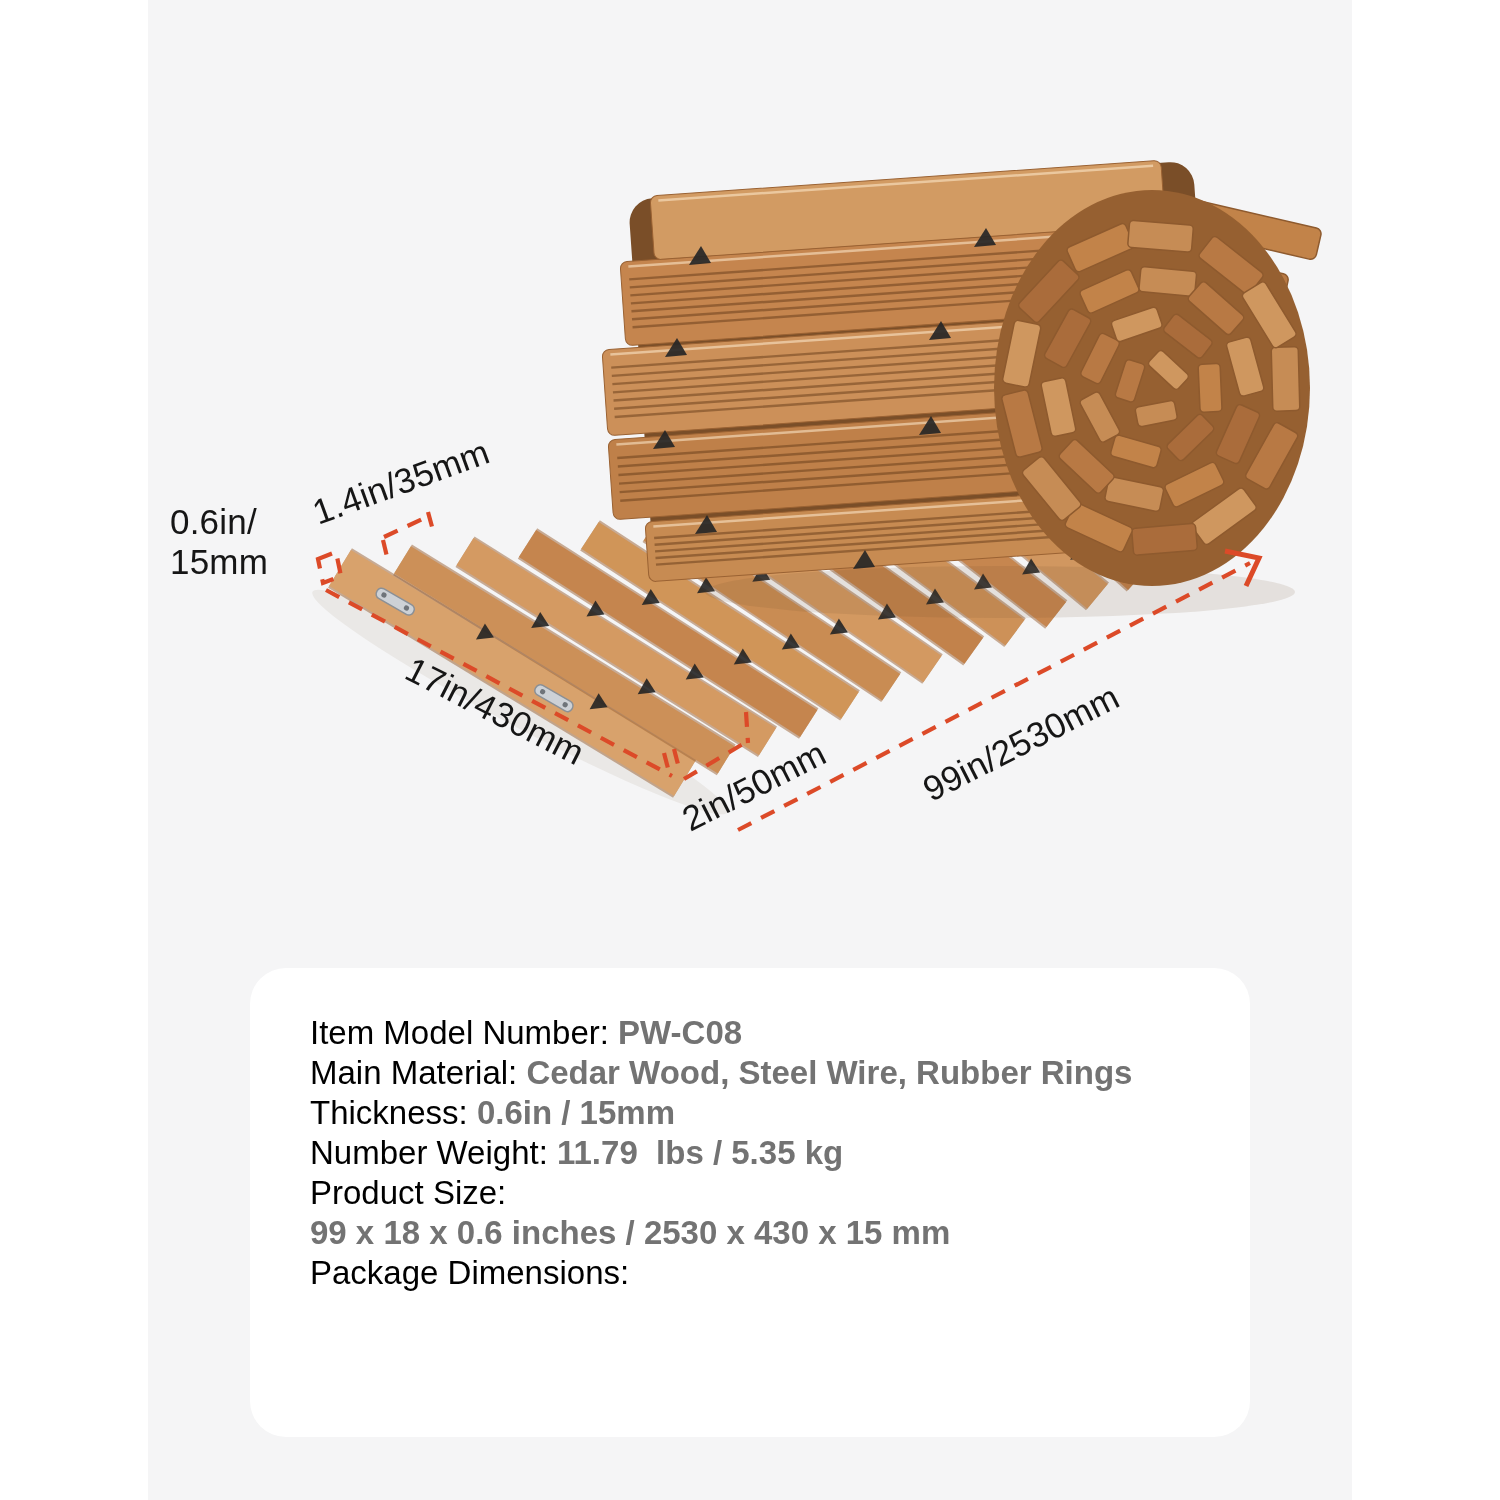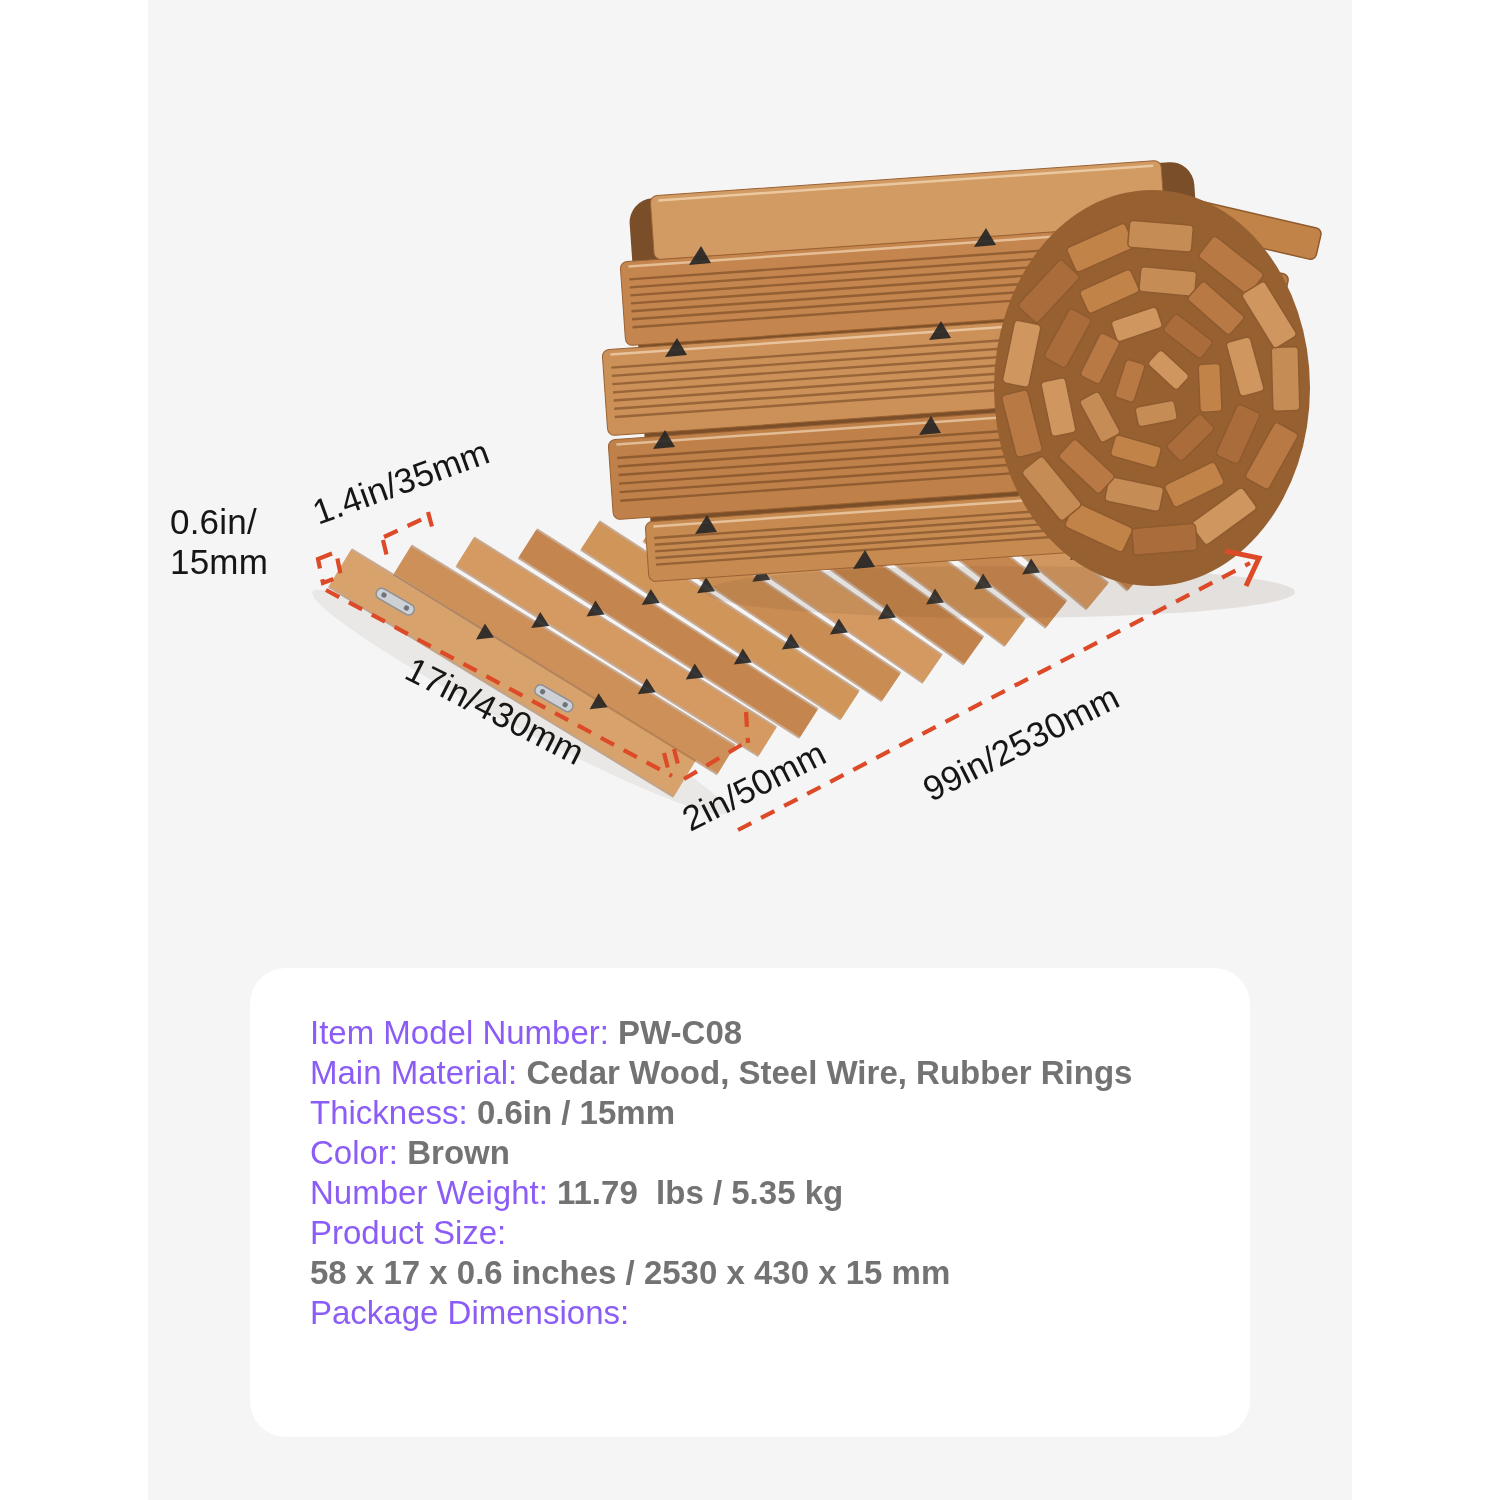--- a/index.html
+++ b/index.html
@@ -27,7 +27,7 @@
   }
   .spec-lines{position:absolute;left:60px;top:45px;right:40px;}
   .spec-line{font-size:33px;line-height:40px;white-space:pre-wrap;}
-  .spec-label{color:#8b5cf6;}
+  .spec-label{color:#000000;}
   .spec-value{color:#737373;font-weight:700;}
 </style>
 </head>

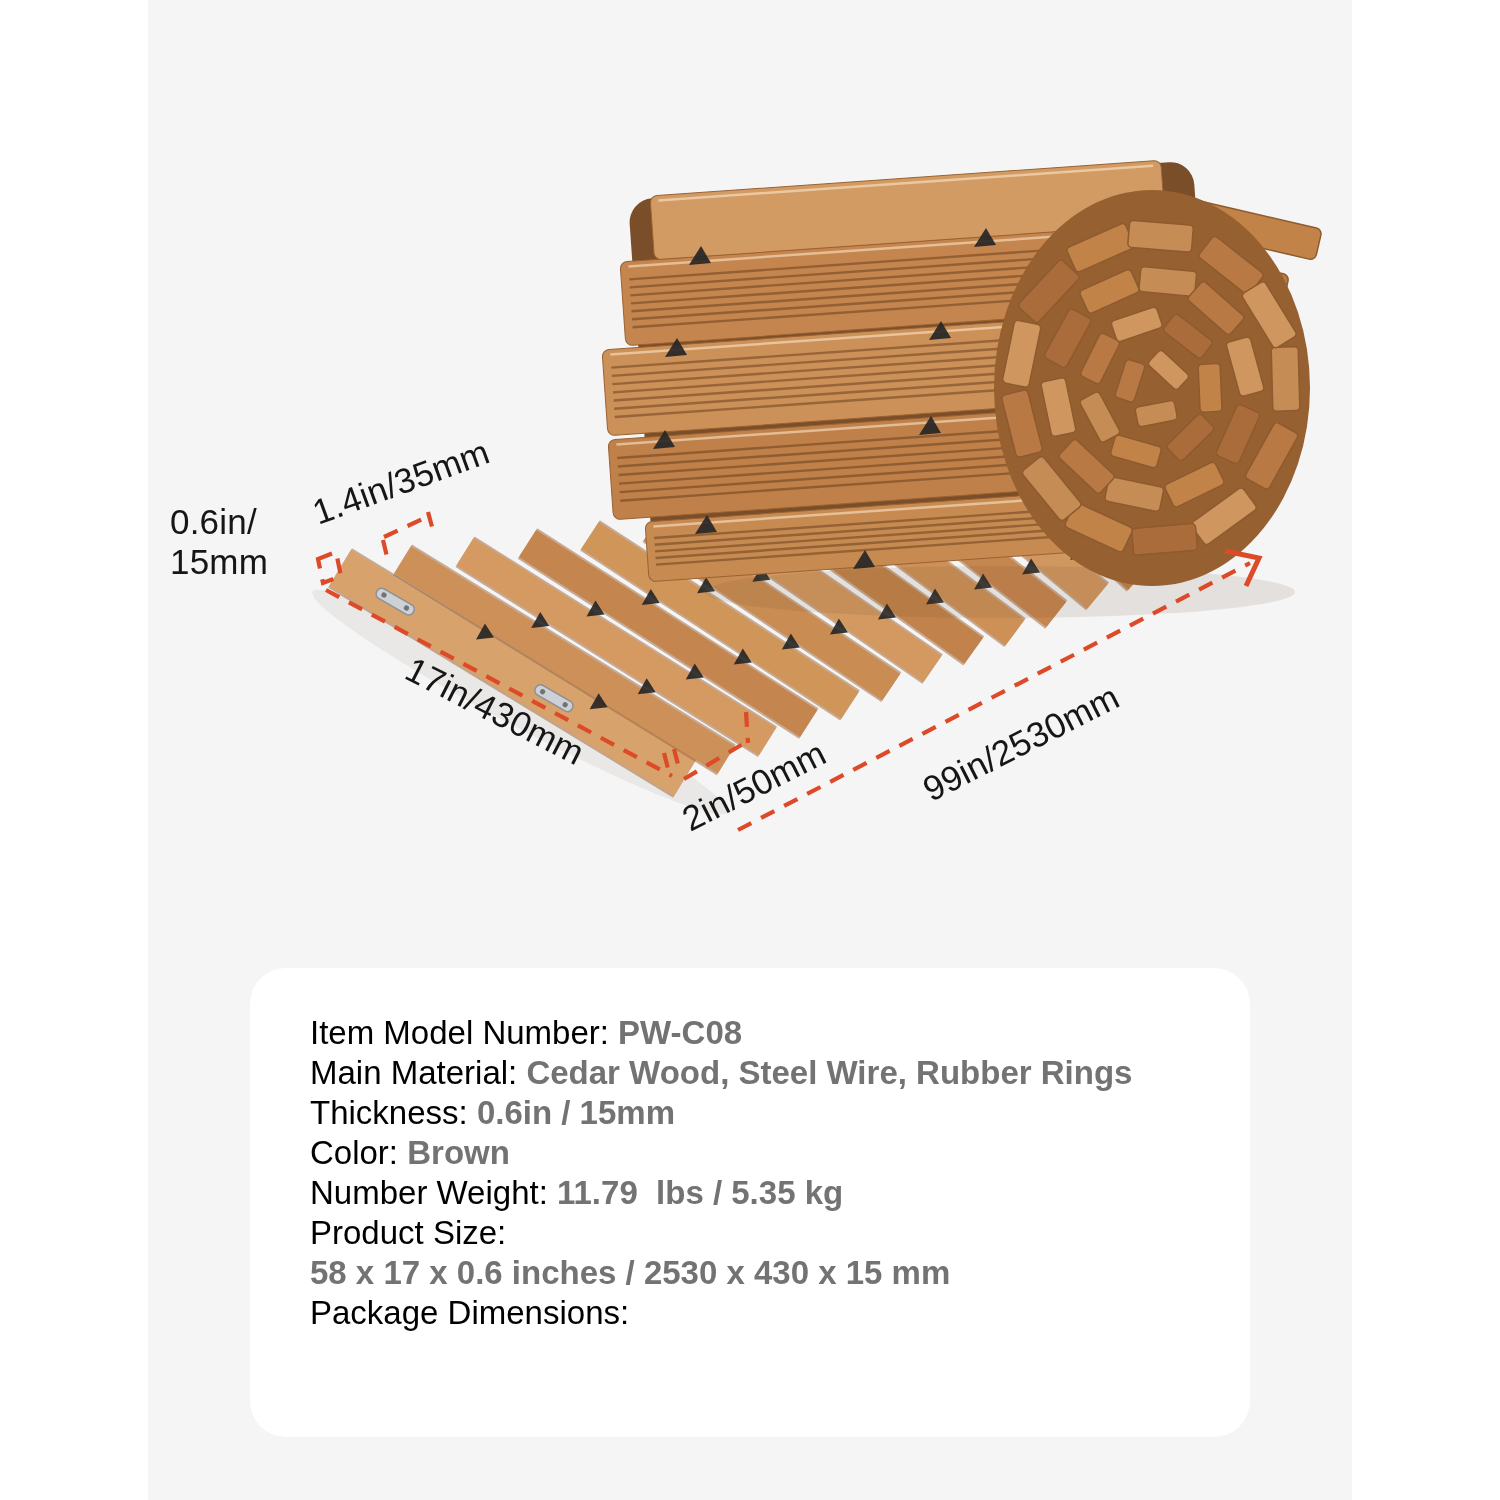--- a/index.html
+++ b/index.html
@@ -217,7 +217,6 @@
     <div class="spec-line"><span class="spec-label">Item Model Number: </span><span class="spec-value">PW-C08</span></div>
     <div class="spec-line"><span class="spec-label">Main Material: </span><span class="spec-value">Cedar Wood, Steel Wire, Rubber Rings</span></div>
     <div class="spec-line"><span class="spec-label">Thickness: </span><span class="spec-value">0.6in / 15mm</span></div>
-    <div class="spec-line"><span class="spec-label">Color: </span><span class="spec-value">Brown</span></div>
     <div class="spec-line"><span class="spec-label">Number Weight: </span><span class="spec-value">11.79  lbs / 5.35 kg</span></div>
     <div class="spec-line"><span class="spec-label">Product Size:</span><span class="spec-value"></span></div>
     <div class="spec-line"><span class="spec-label"></span><span class="spec-value">58 x 17 x 0.6 inches / 2530 x 430 x 15 mm</span></div>

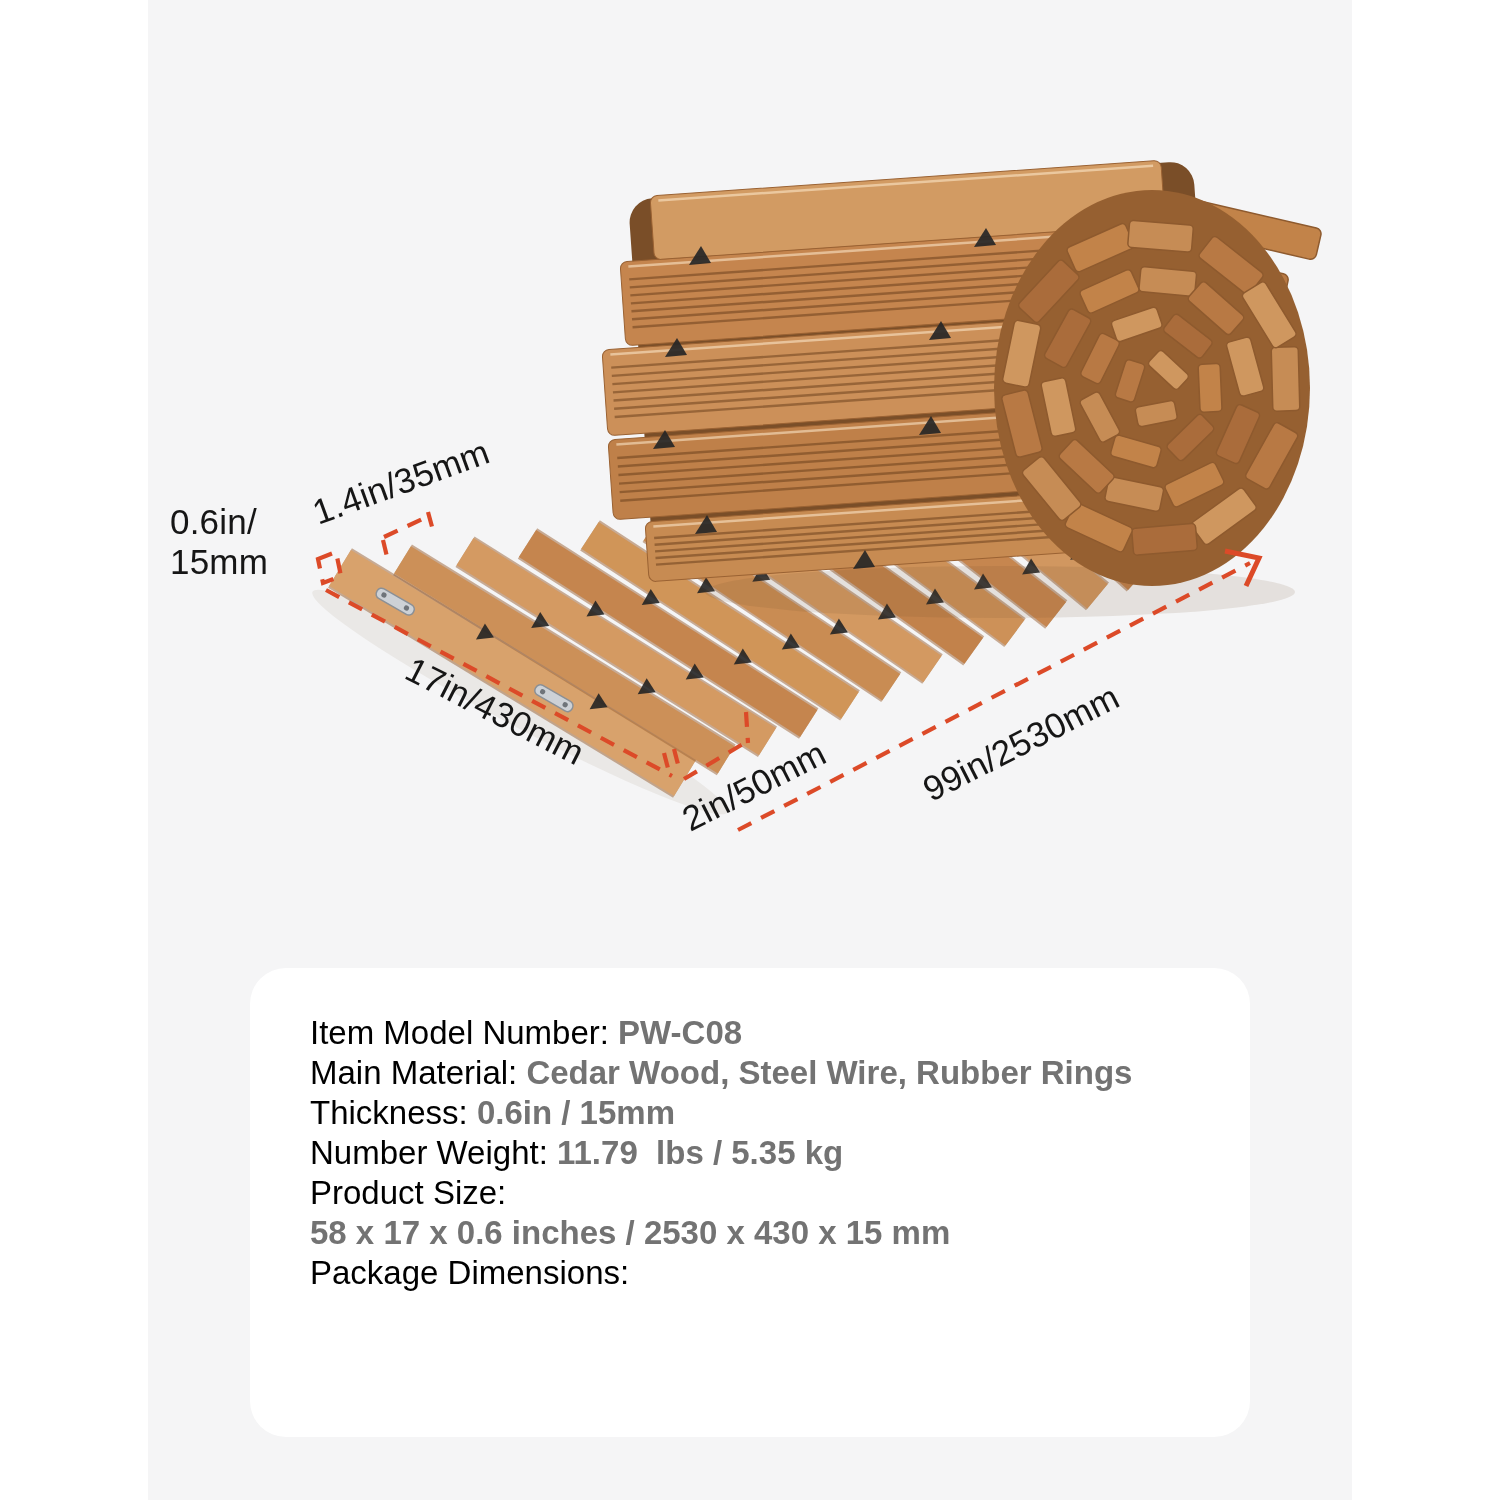--- a/index.html
+++ b/index.html
@@ -219,7 +219,7 @@
     <div class="spec-line"><span class="spec-label">Thickness: </span><span class="spec-value">0.6in / 15mm</span></div>
     <div class="spec-line"><span class="spec-label">Number Weight: </span><span class="spec-value">11.79  lbs / 5.35 kg</span></div>
     <div class="spec-line"><span class="spec-label">Product Size:</span><span class="spec-value"></span></div>
-    <div class="spec-line"><span class="spec-label"></span><span class="spec-value">58 x 17 x 0.6 inches / 2530 x 430 x 15 mm</span></div>
+    <div class="spec-line"><span class="spec-label"></span><span class="spec-value">99 x 18 x 0.6 inches / 2530 x 430 x 15 mm</span></div>
     <div class="spec-line"><span class="spec-label">Package Dimensions:</span><span class="spec-value"></span></div>
   </div>
 </div>

